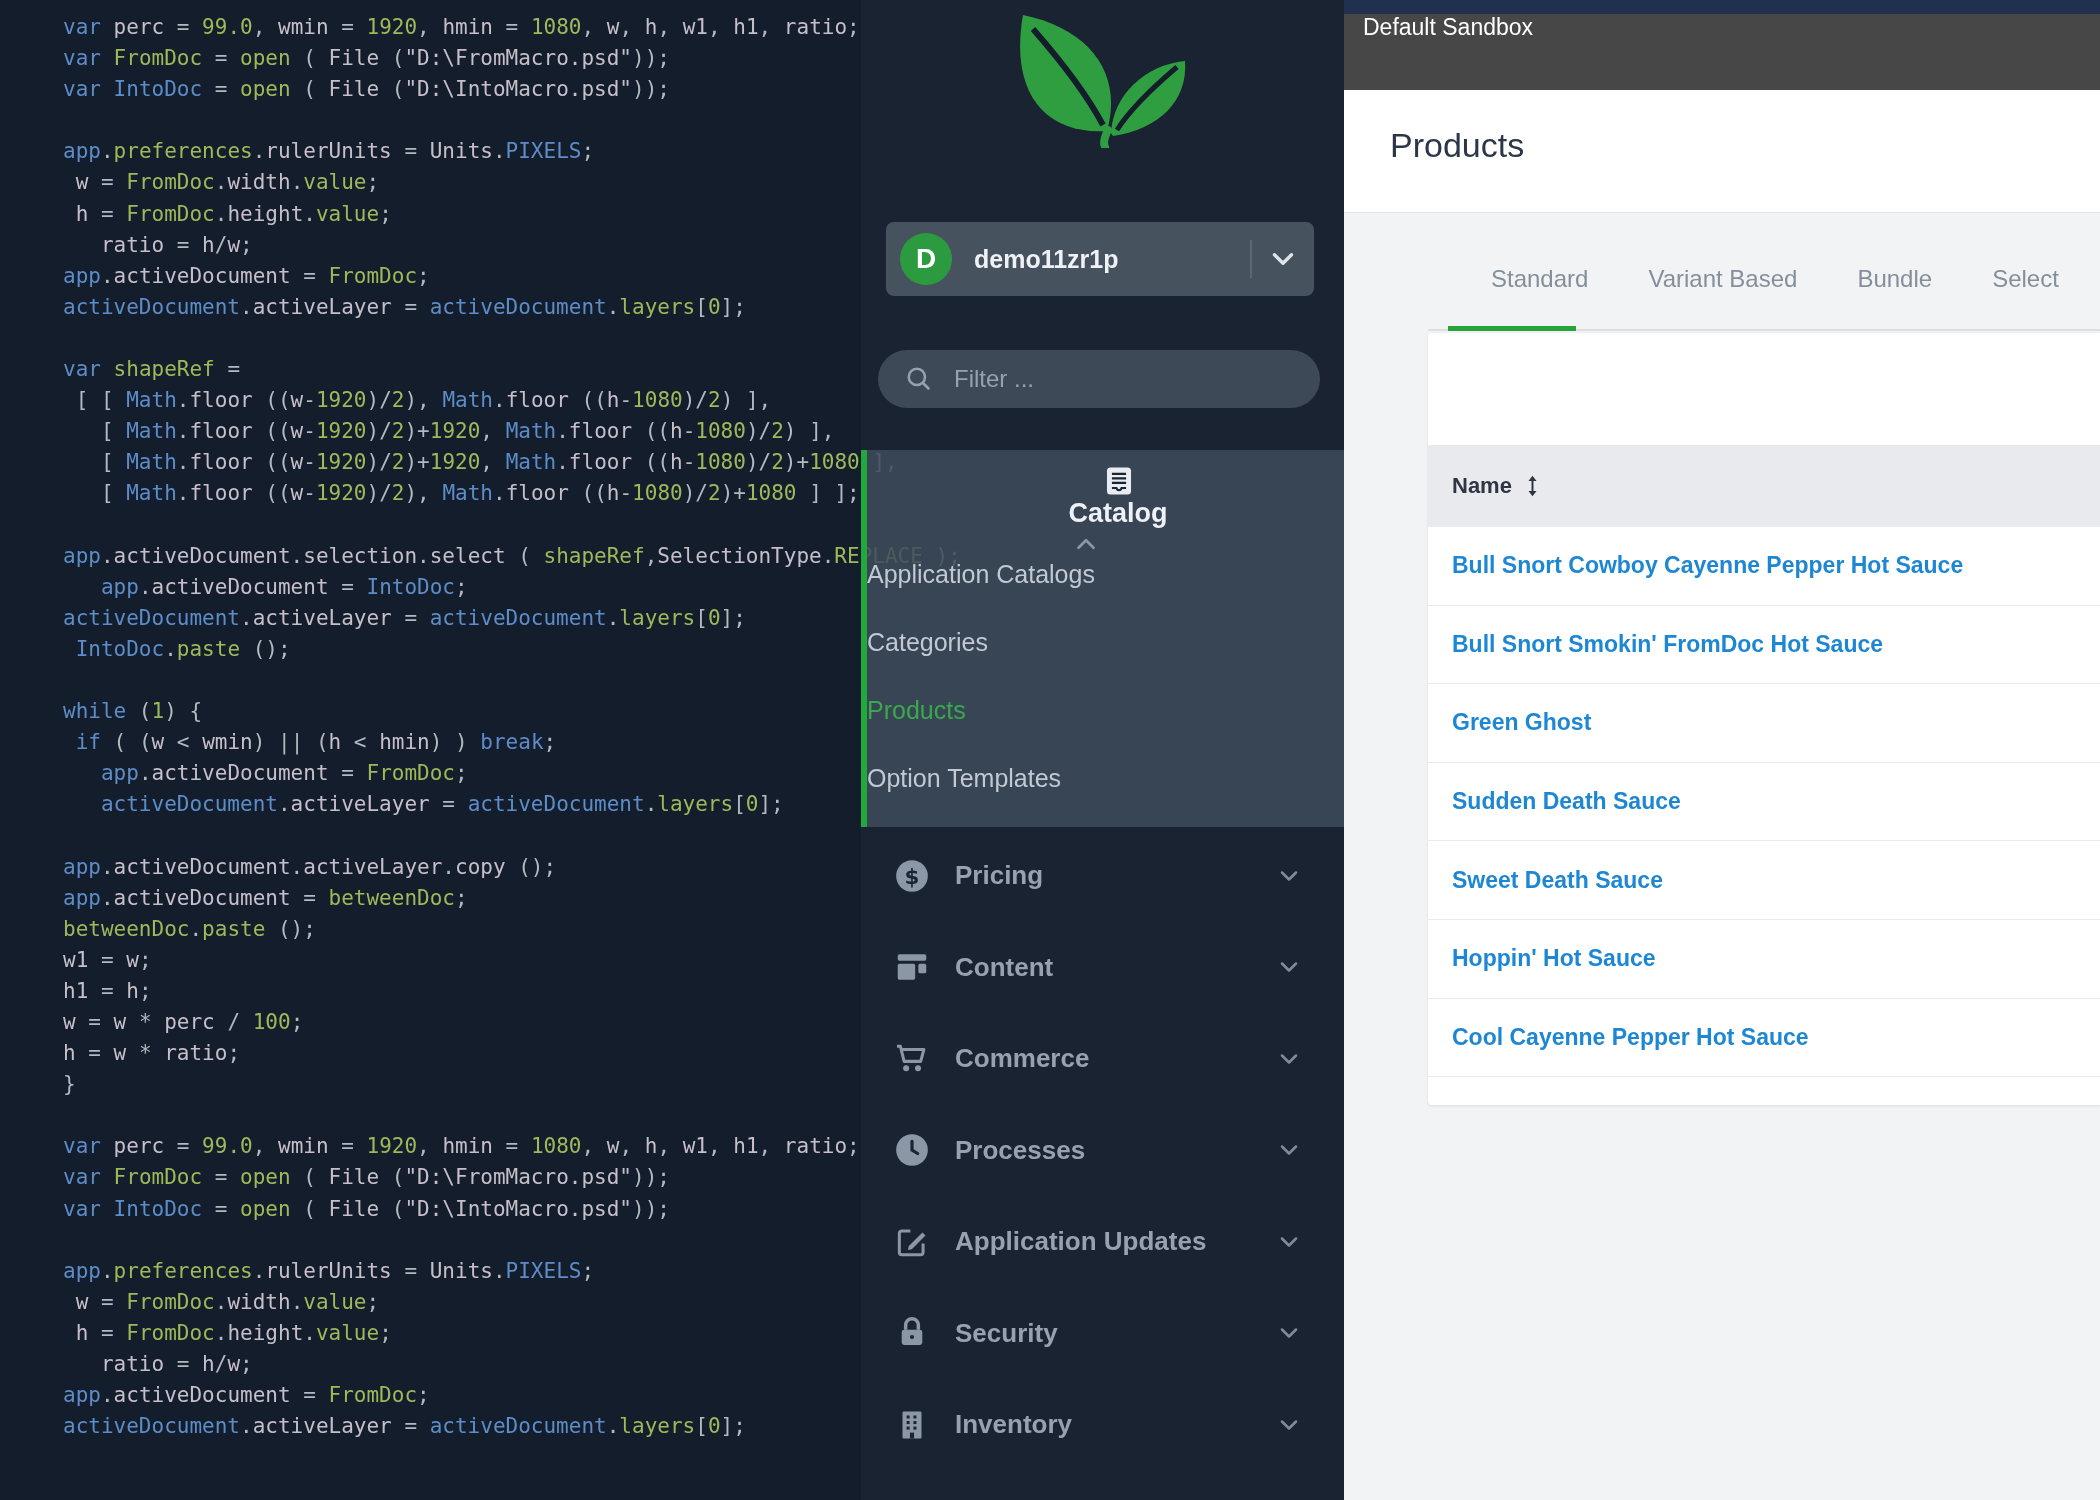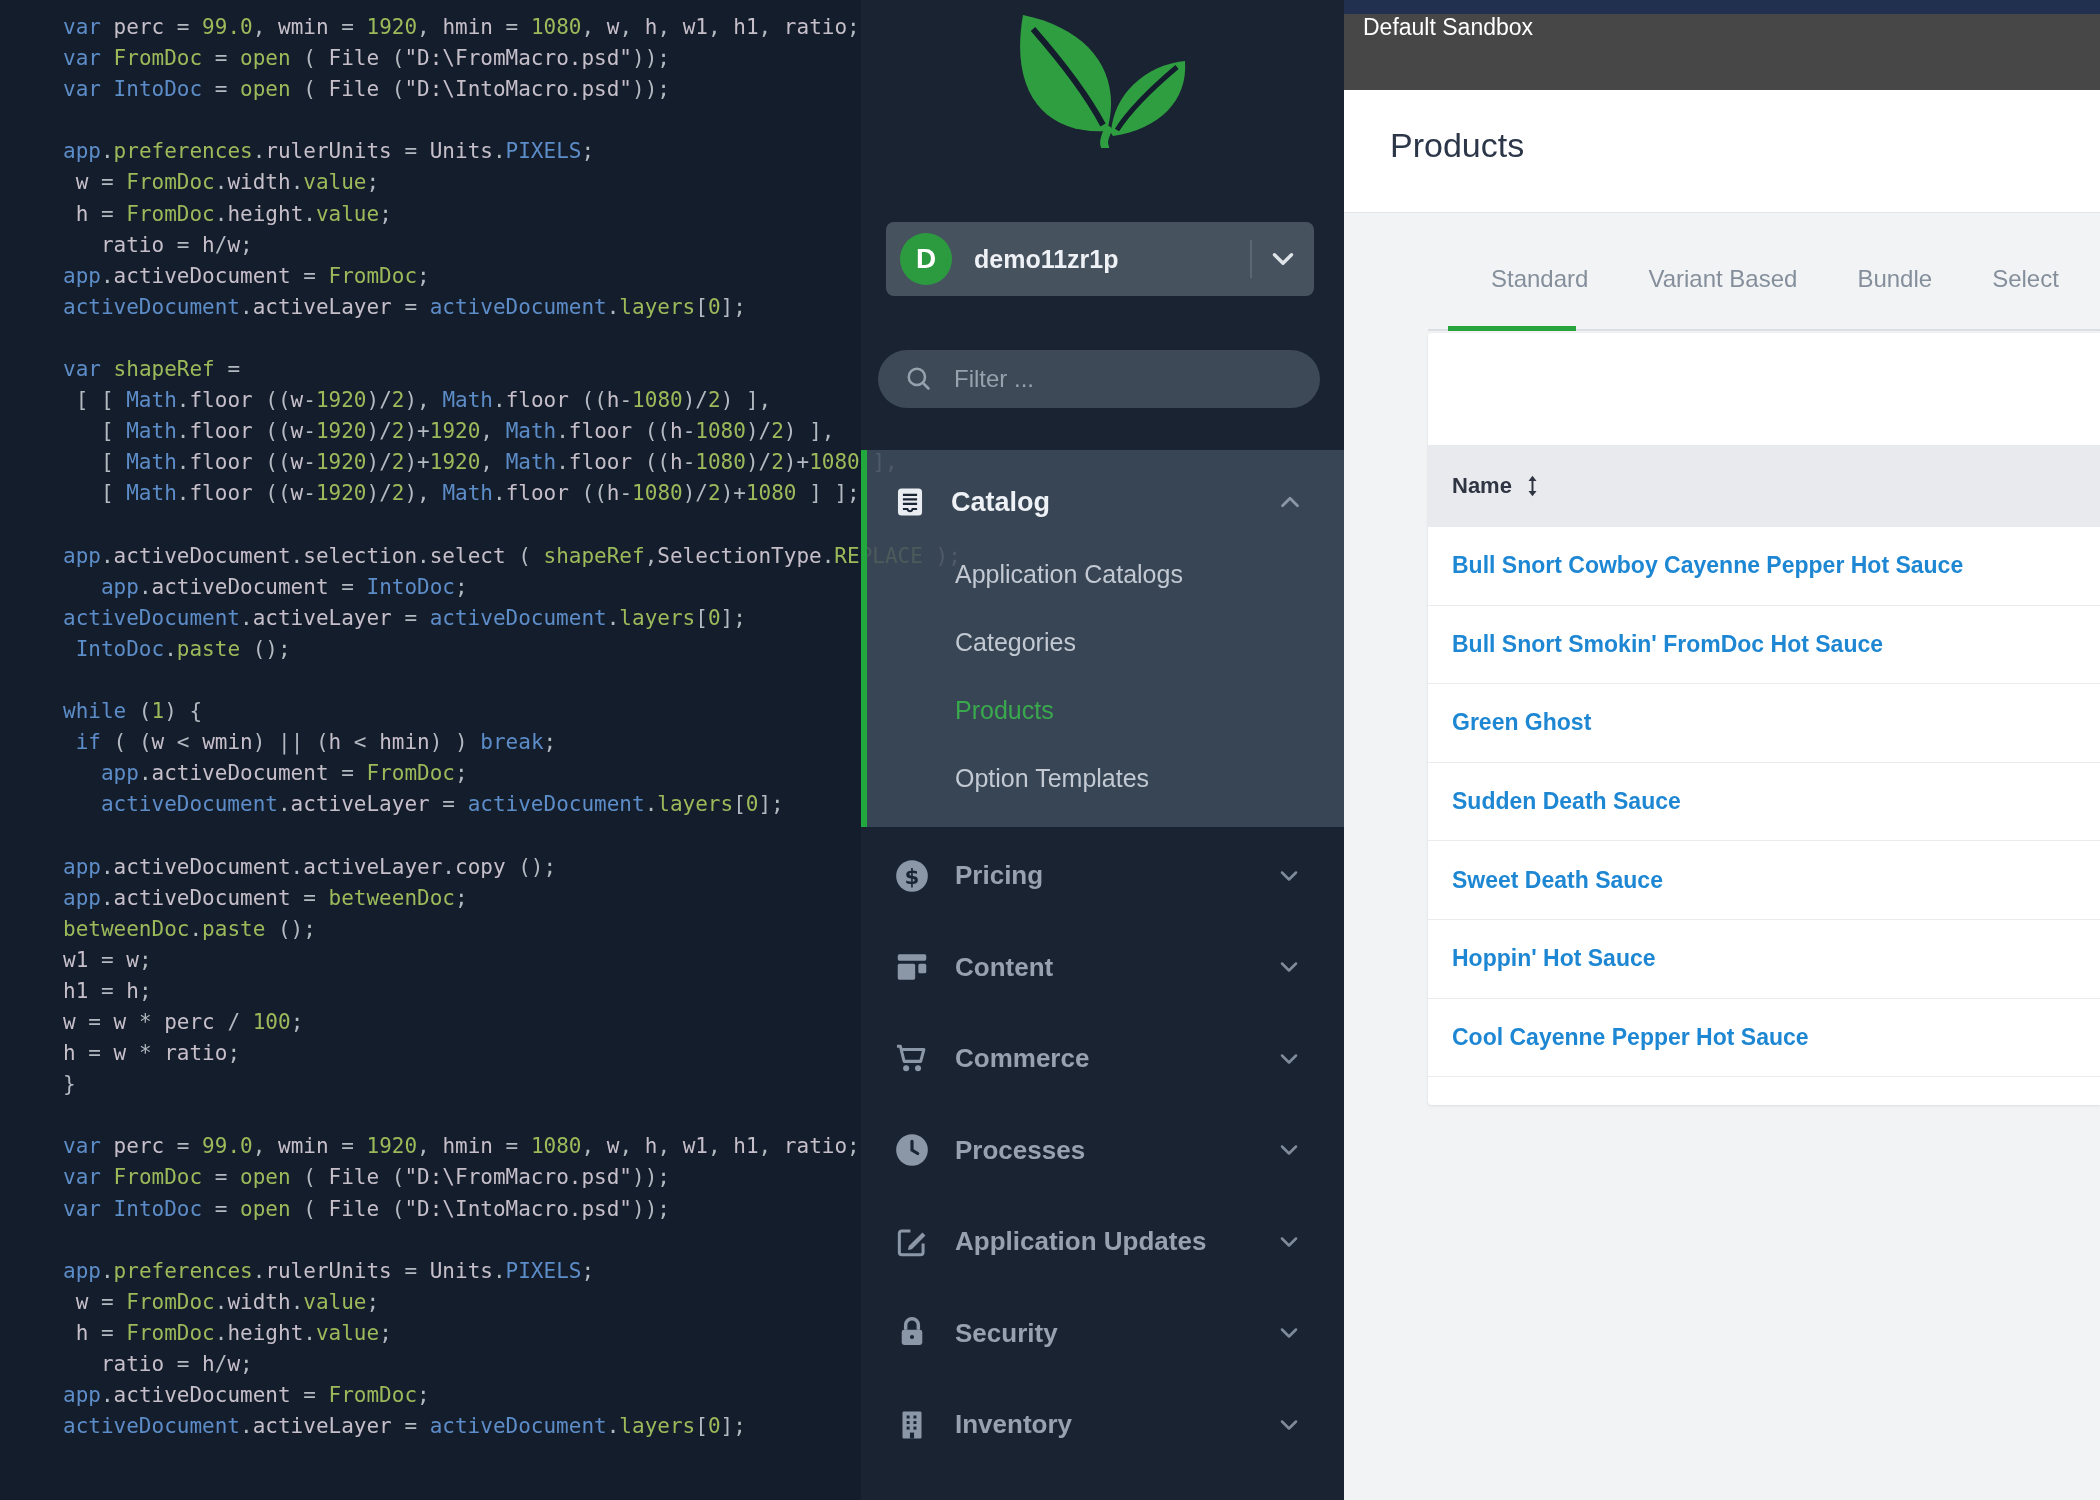--- a/index.html
+++ b/index.html
@@ -43,7 +43,7 @@
   .catalog-panel{position:absolute;left:861px;top:450px;width:484px;height:377px;
                  background:rgba(62,74,90,0.86);border-left:6px solid #22a93e;
                  box-sizing:border-box;padding-top:14px;}
-  .cat-head{height:76px;display:flex;align-items:center;cursor:pointer;}
+  .cat-head{height:76px;display:flex;align-items:center;cursor:pointer;flex-direction:column;}
   .cat-head .cat-icon{margin-left:26px;width:34px;height:34px;}
   .cat-head .cat-label{margin-left:24px;color:#eef1f5;font-size:27px;font-weight:bold;flex:1;}
   .cat-head .cat-chev{width:30px;height:30px;margin-right:40px;}

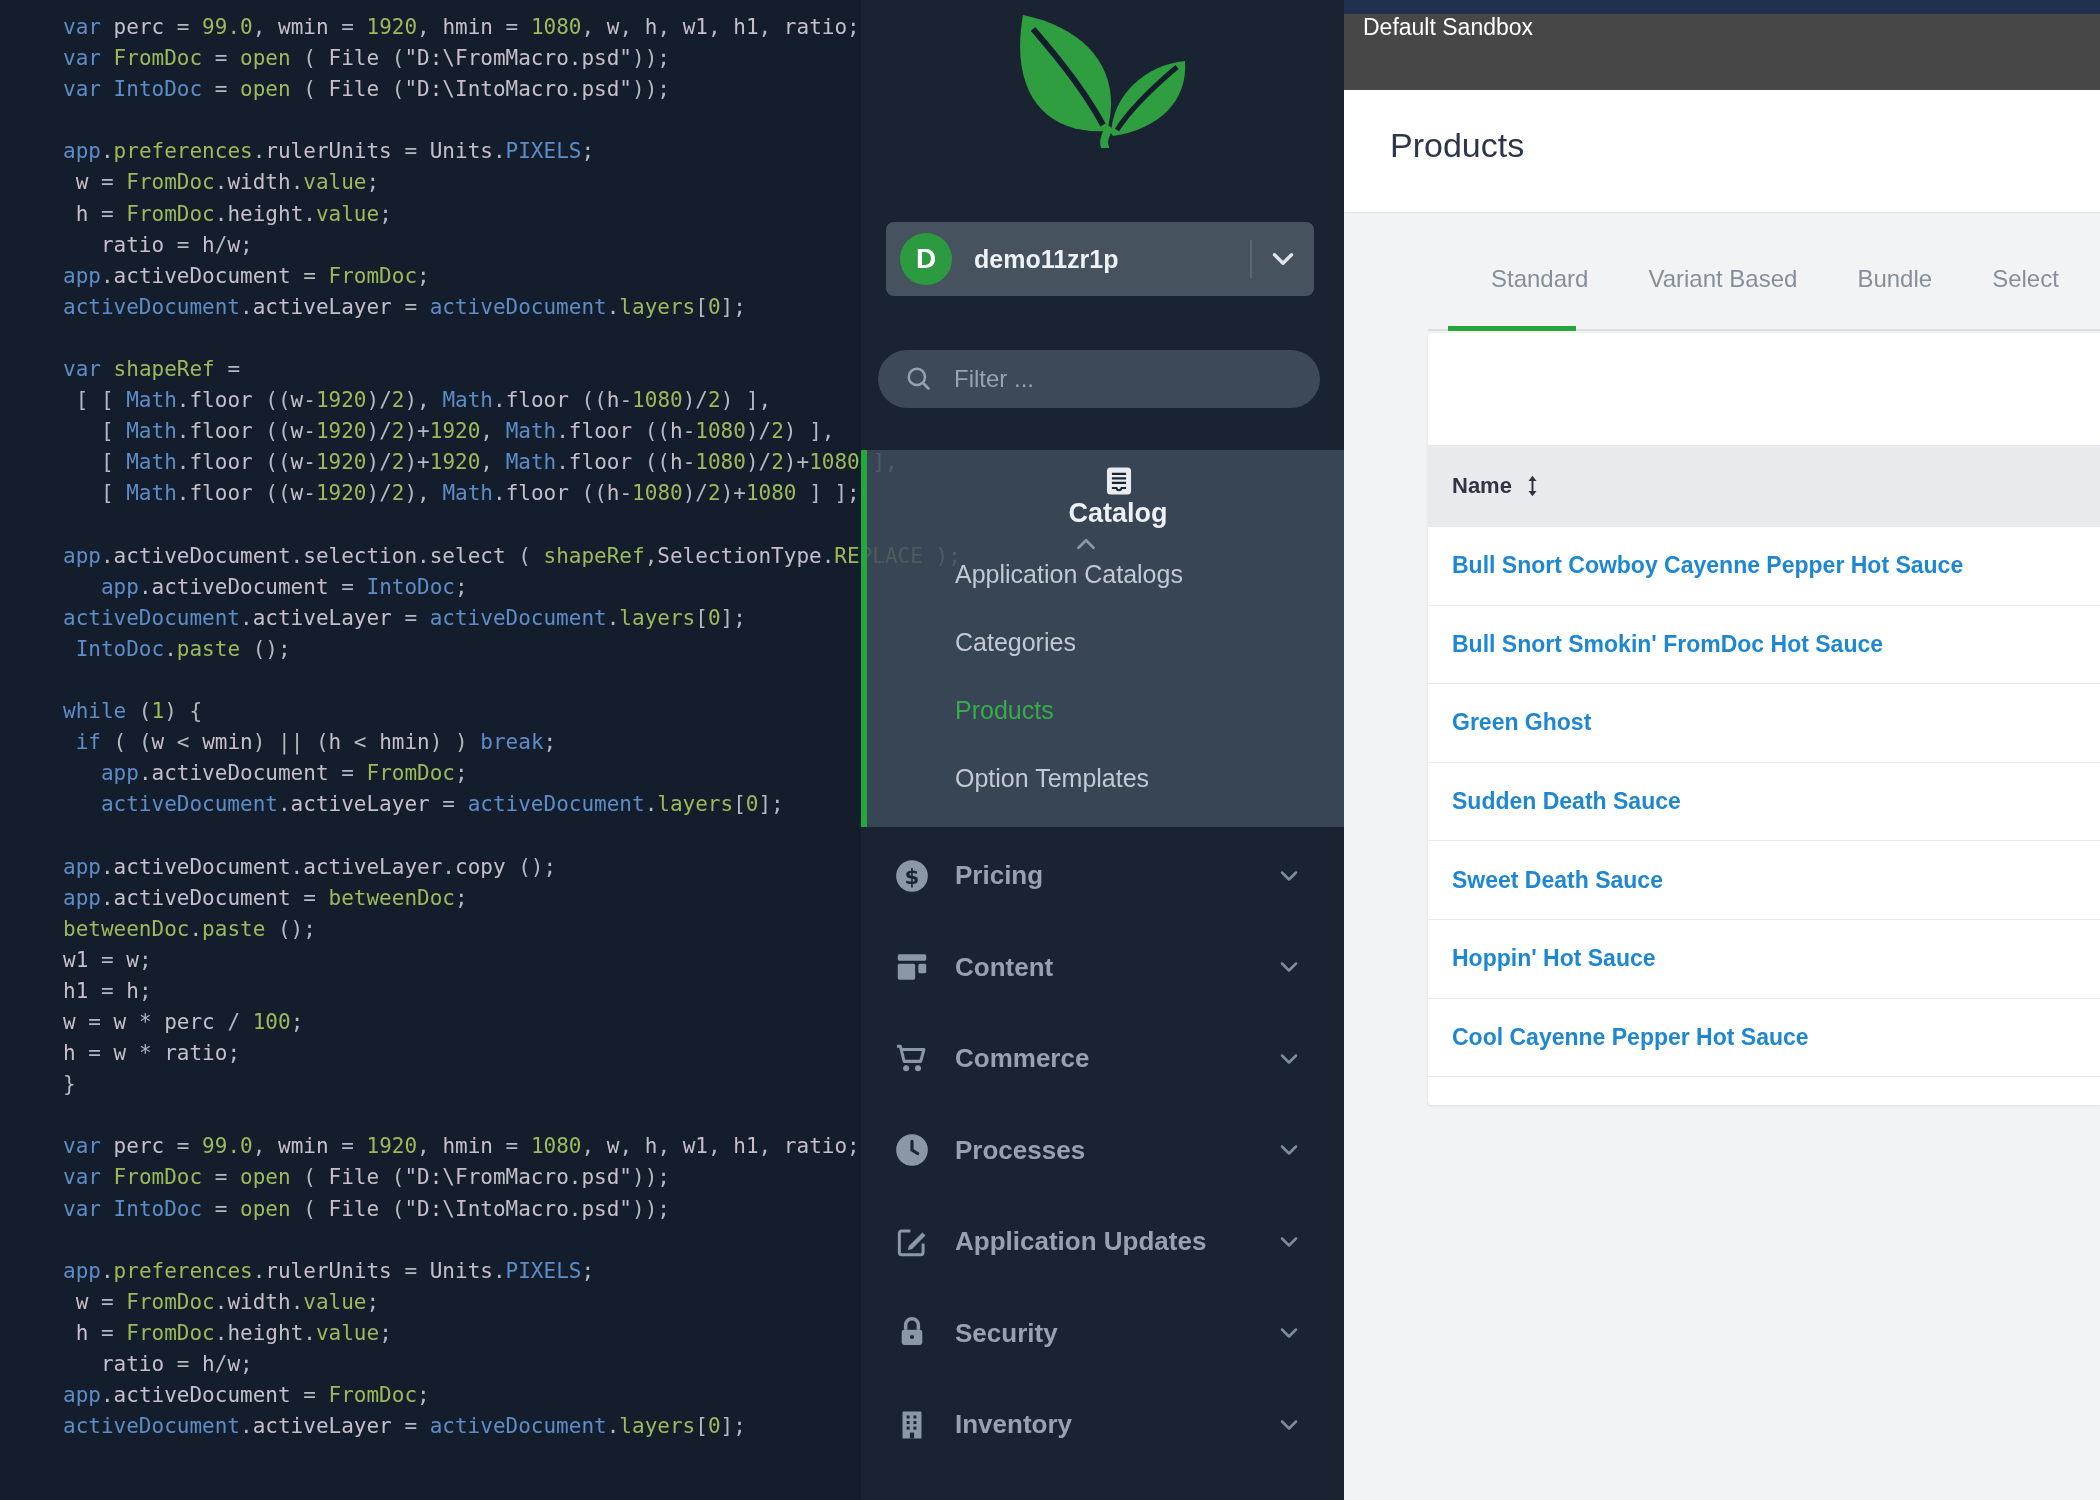--- a/index.html
+++ b/index.html
@@ -47,7 +47,7 @@
   .cat-head .cat-icon{margin-left:26px;width:34px;height:34px;}
   .cat-head .cat-label{margin-left:24px;color:#eef1f5;font-size:27px;font-weight:bold;flex:1;}
   .cat-head .cat-chev{width:30px;height:30px;margin-right:40px;}
-  .sub-item{height:68px;line-height:68px;padding-left:88px;color:#c2c9d3;font-size:25px;cursor:pointer;}
+  .sub-item{height:68px;line-height:68px;color:#c2c9d3;font-size:25px;cursor:pointer;}
   .sub-item.active{color:#3aa94d;}
 
   

